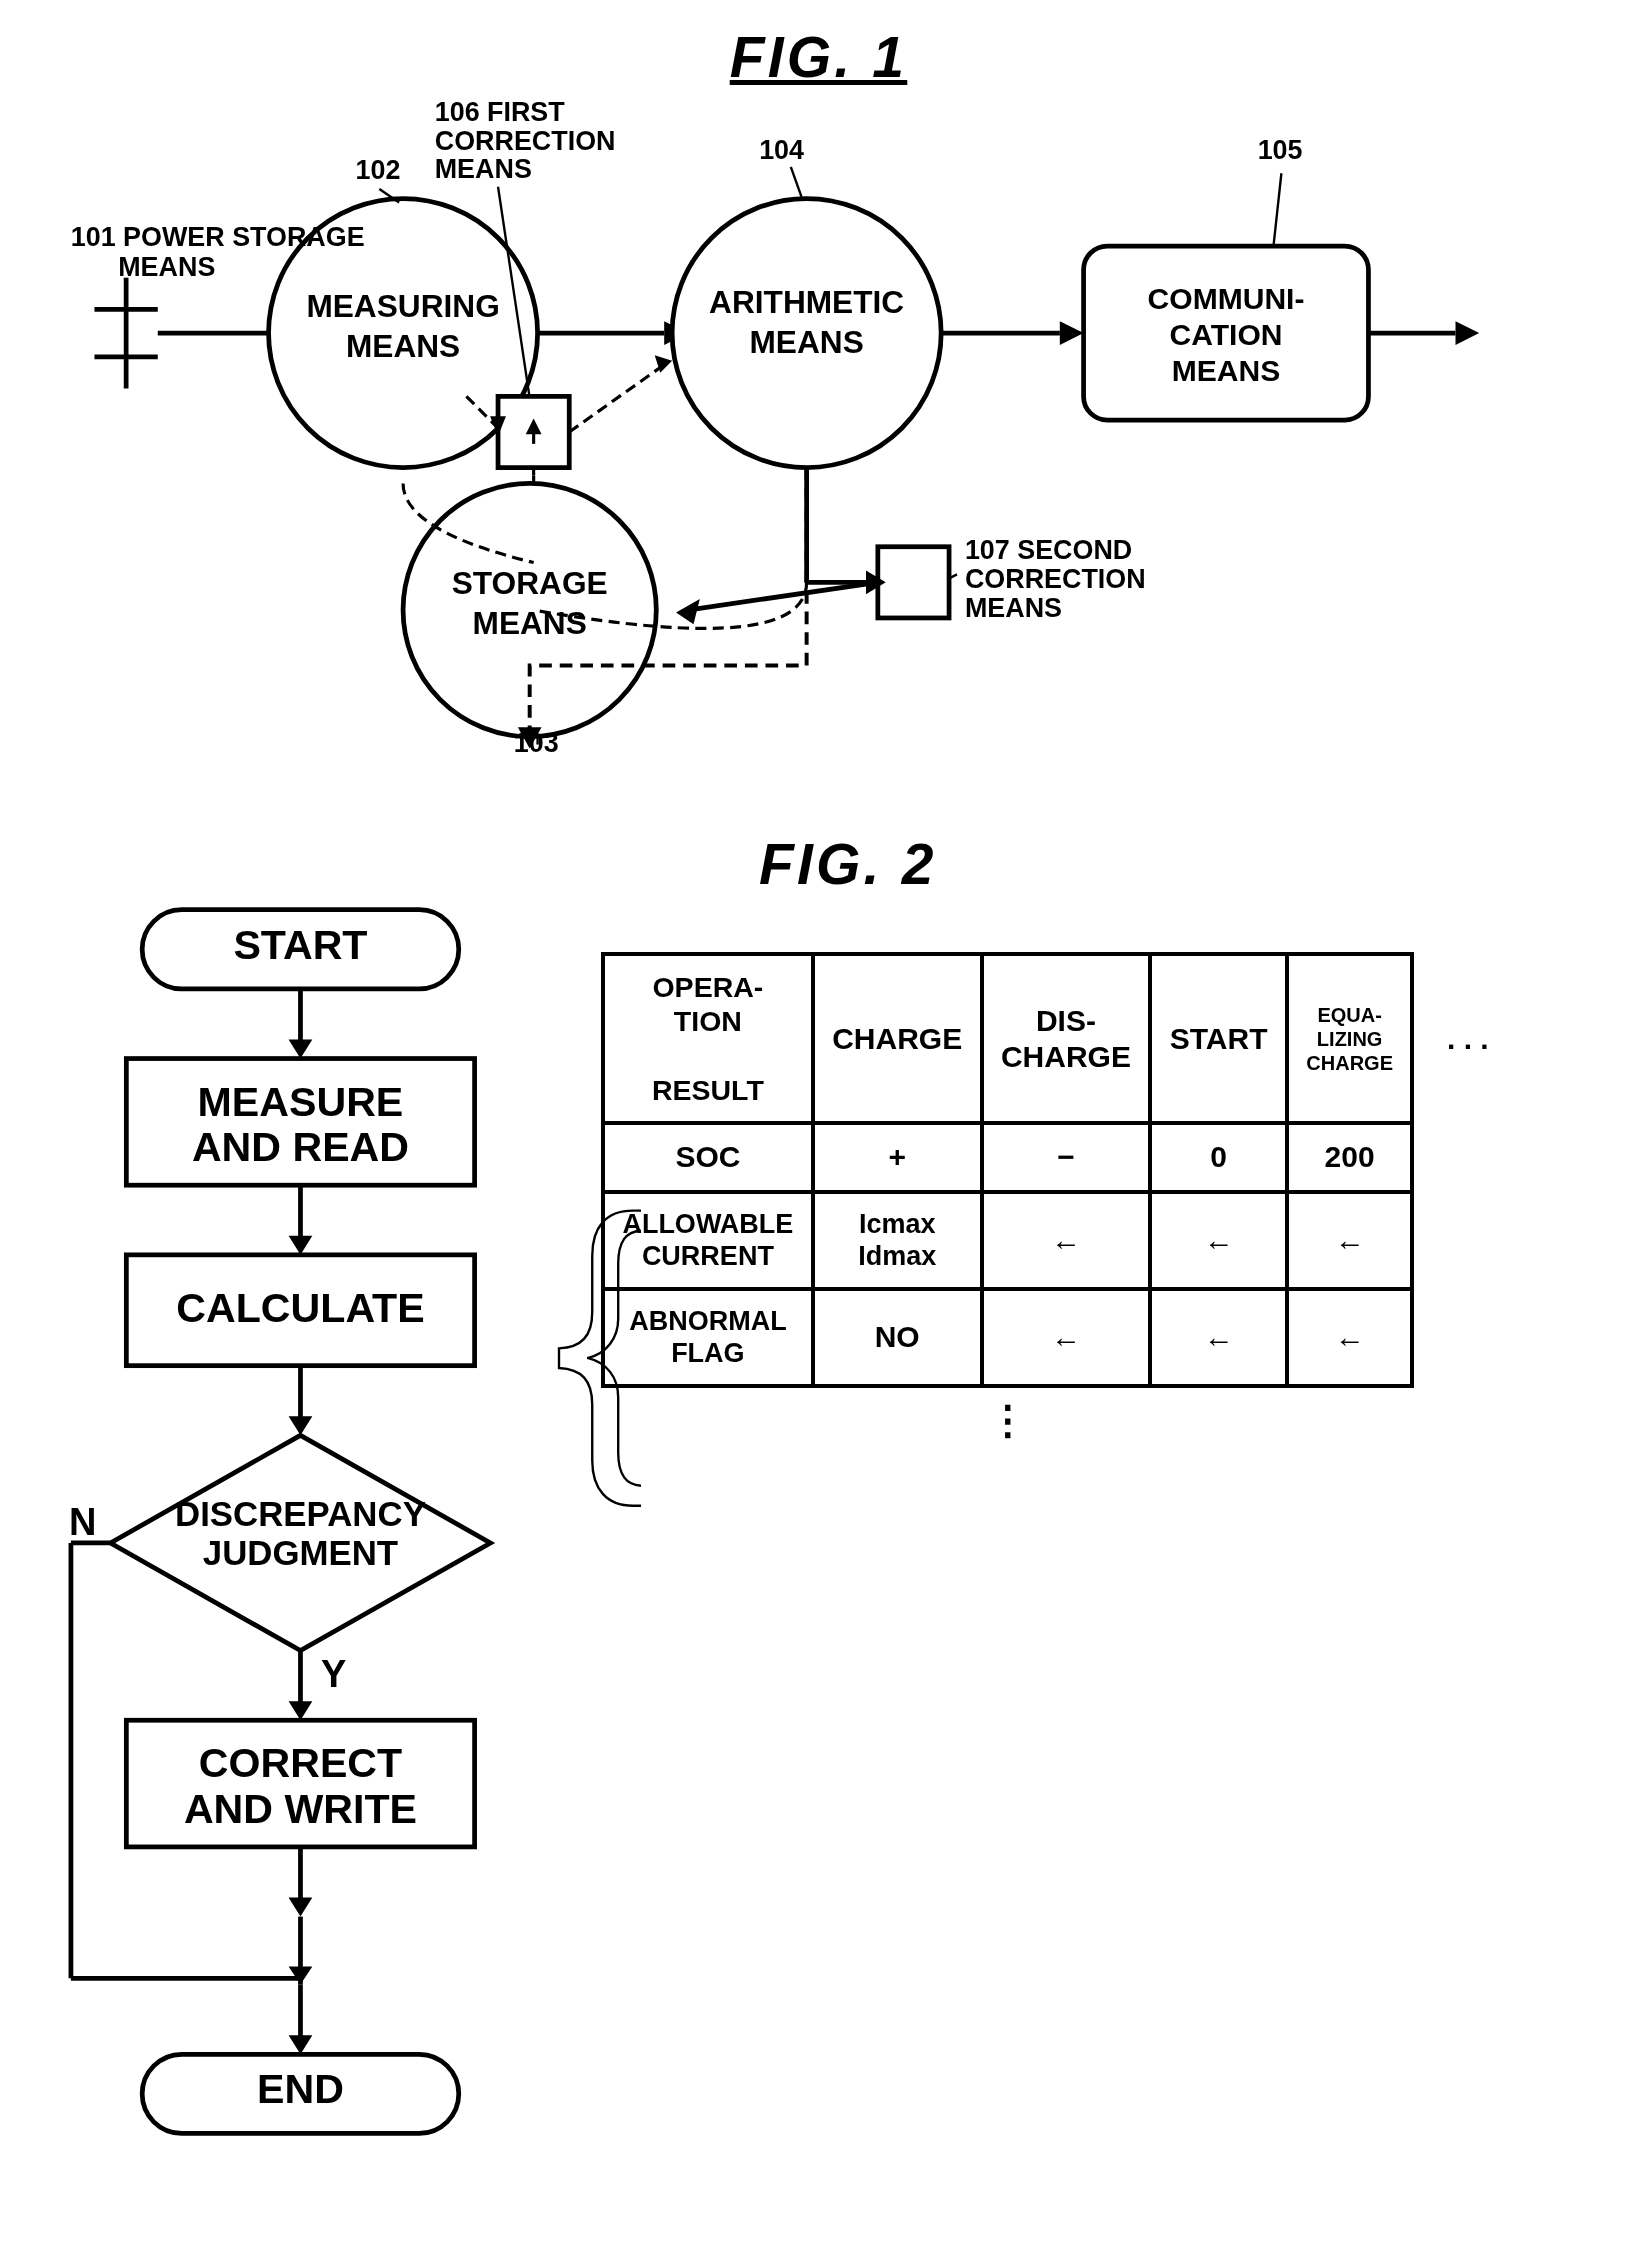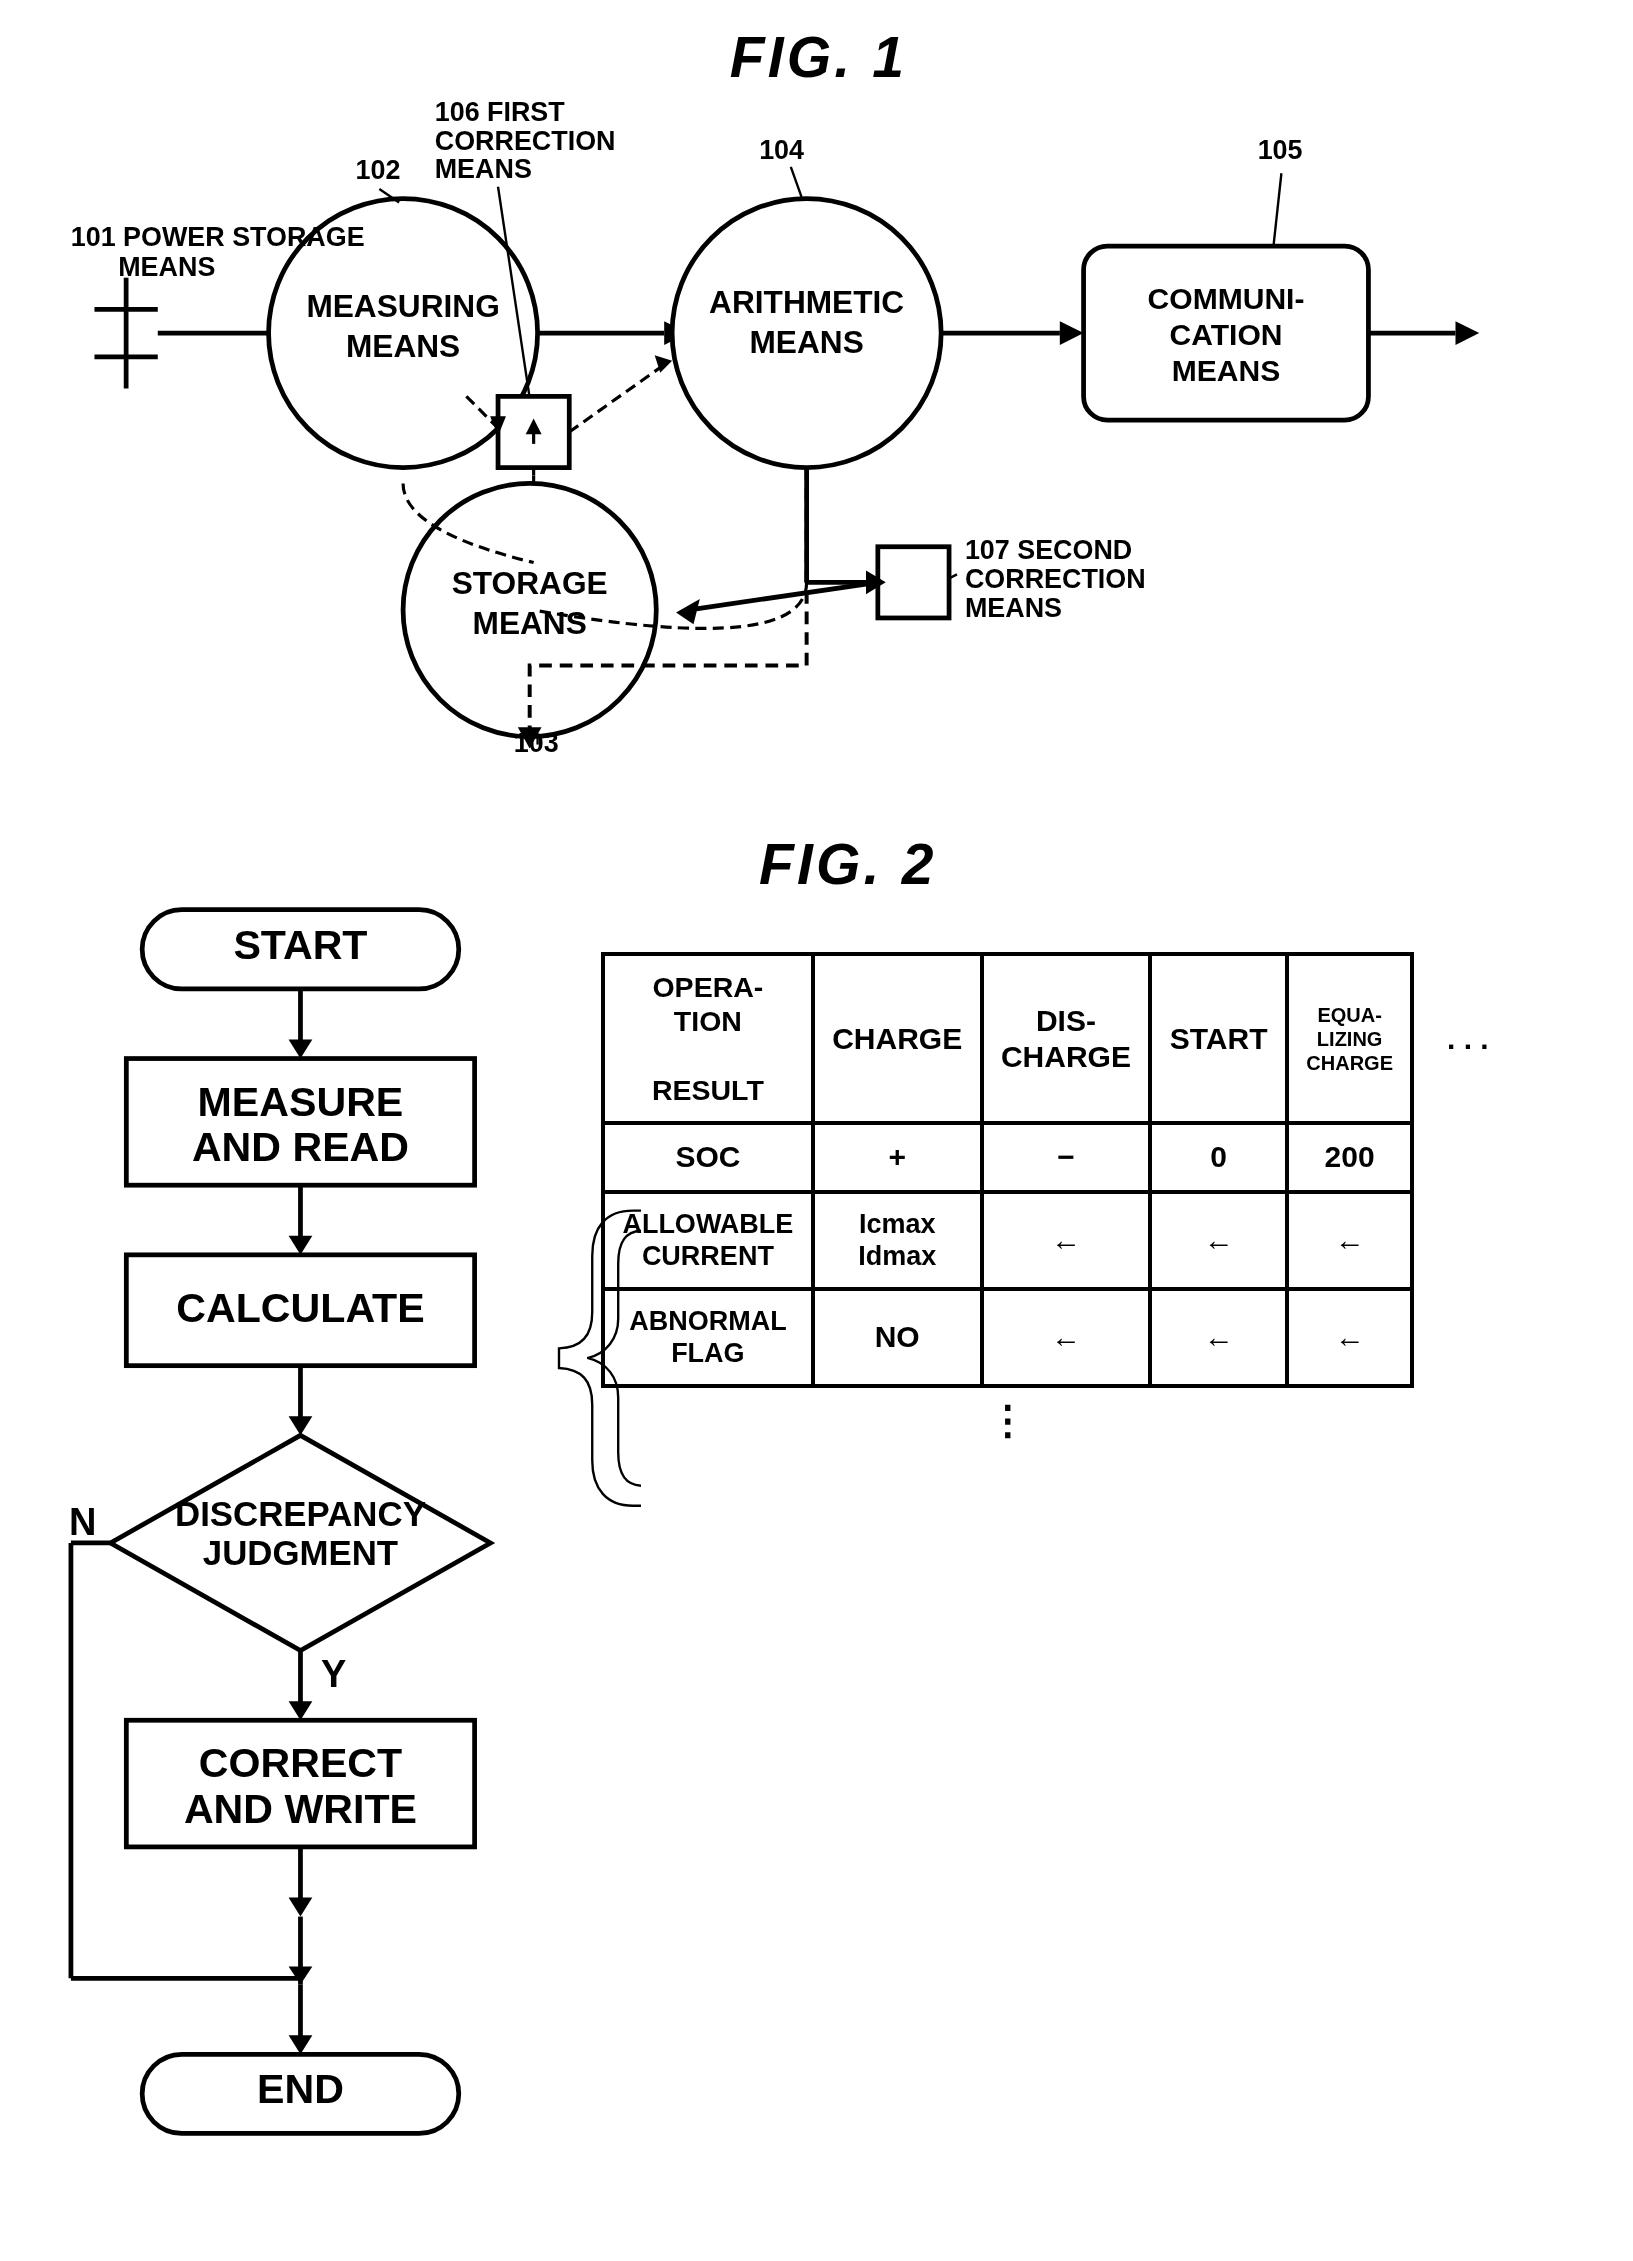--- a/index.html
+++ b/index.html
@@ -19,6 +19,7 @@
       left: 47px;
       width: 1543px;
       height: 776px;
+      text-decoration: underline;
     }
 
     .fig-title {

